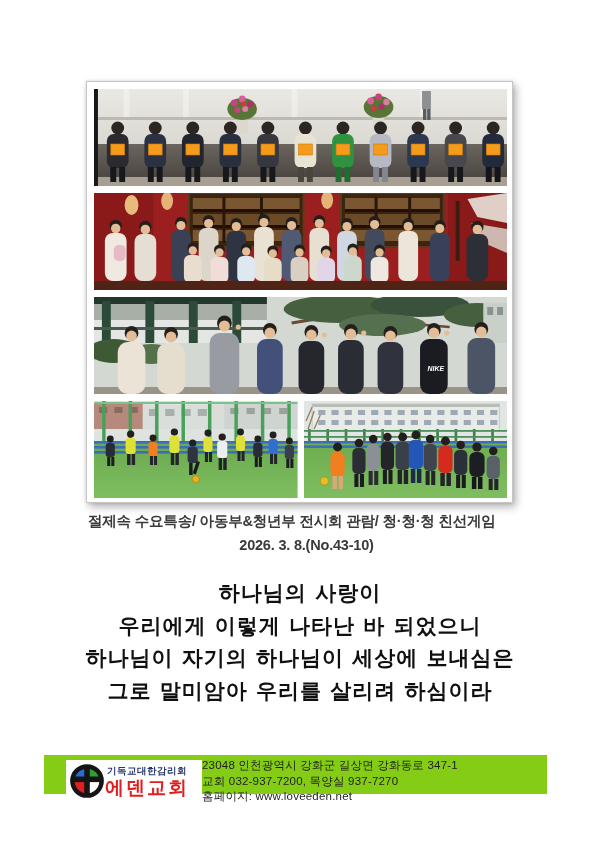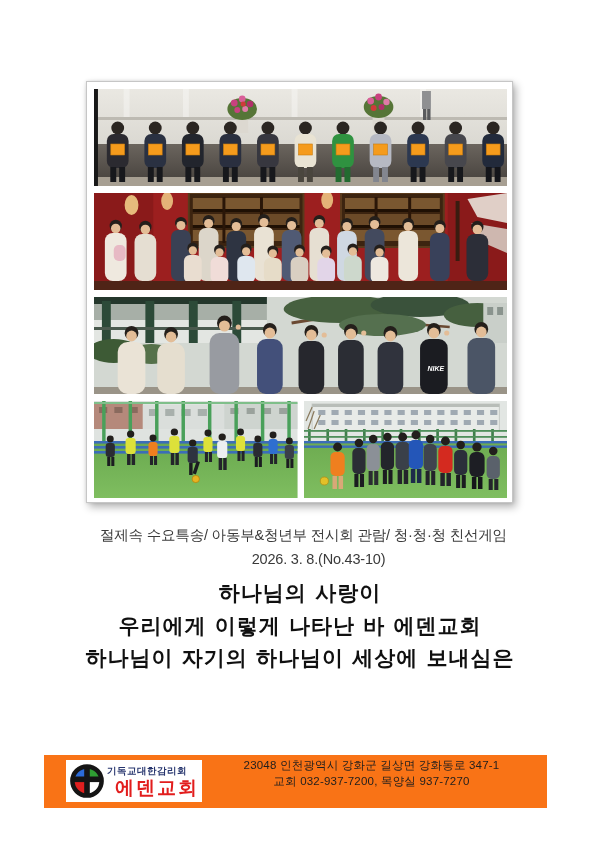--- a/index.html
+++ b/index.html
@@ -18,8 +18,8 @@
   .strip-pair .half svg{width:100%;height:100%;display:block;}
 
   
-  .caption{position:absolute;left:88px;top:525px;width:437px;color:#3a3a3a;
-           font-size:14.5px;font-weight:400;letter-spacing:-0.2px;margin-left:12px;}
+  .caption{position:absolute;left:88px;top:511px;width:437px;color:#3a3a3a;
+           font-size:14.5px;font-weight:700;letter-spacing:-0.2px;}
   .caption .events{display:block;text-align:left;line-height:20px;}
   .caption .date{display:block;text-align:center;line-height:22px;margin-top:3px;}
 

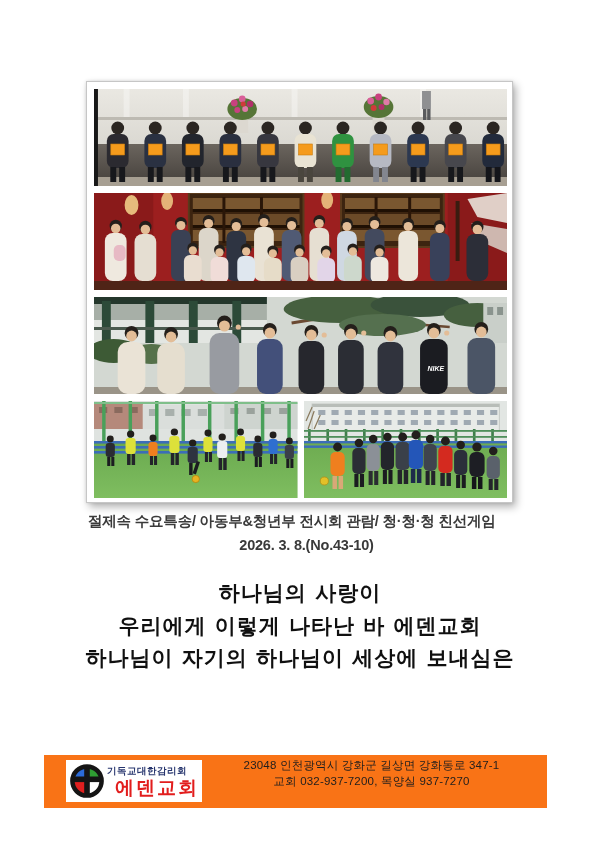--- a/index.html
+++ b/index.html
@@ -667,7 +667,7 @@
 
   <div class="verse">
     <div>하나님의 사랑이</div>
-    <div>우리에게 이렇게 나타난 바 에덴교회</div>
+    <div>우리에게 이렇게 나타난 바 되었으니</div>
     <div>하나님이 자기의 하나님이 세상에 보내심은</div>
   </div>
 

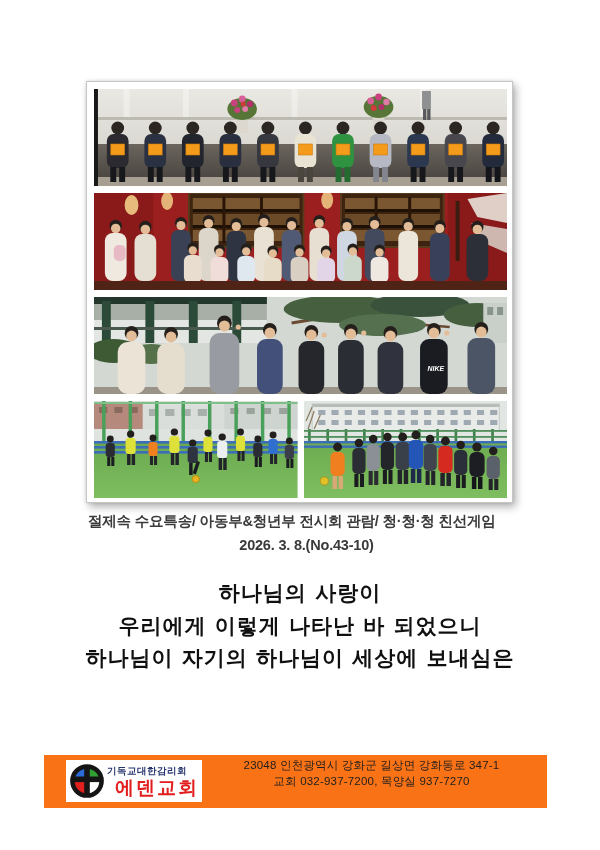--- a/index.html
+++ b/index.html
@@ -669,6 +669,7 @@
     <div>하나님의 사랑이</div>
     <div>우리에게 이렇게 나타난 바 되었으니</div>
     <div>하나님이 자기의 하나님이 세상에 보내심은</div>
+    <div>그로 말미암아 우리를 살리려 하심이라</div>
   </div>
 
   <div class="footer">

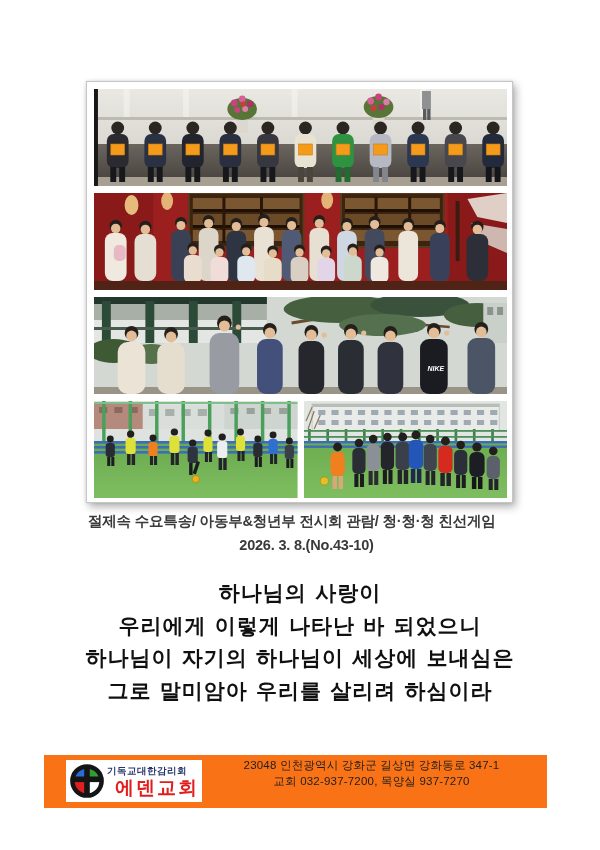--- a/index.html
+++ b/index.html
@@ -30,7 +30,7 @@
   .verse div{white-space:nowrap;}
 
   
-  .footer{position:absolute;left:44px;top:755px;width:503px;height:53px;background:#f97316;}
+  .footer{position:absolute;left:44px;top:755px;width:503px;height:39px;background:#84cc16;}
   .logo-box{position:absolute;left:22px;top:5px;width:136px;height:42px;background:#ffffff;}
   .emblem{position:absolute;left:3px;top:3px;width:36px;height:36px;}
   .denom{position:absolute;left:41px;top:5px;font-size:9.5px;font-weight:bold;color:#26356e;

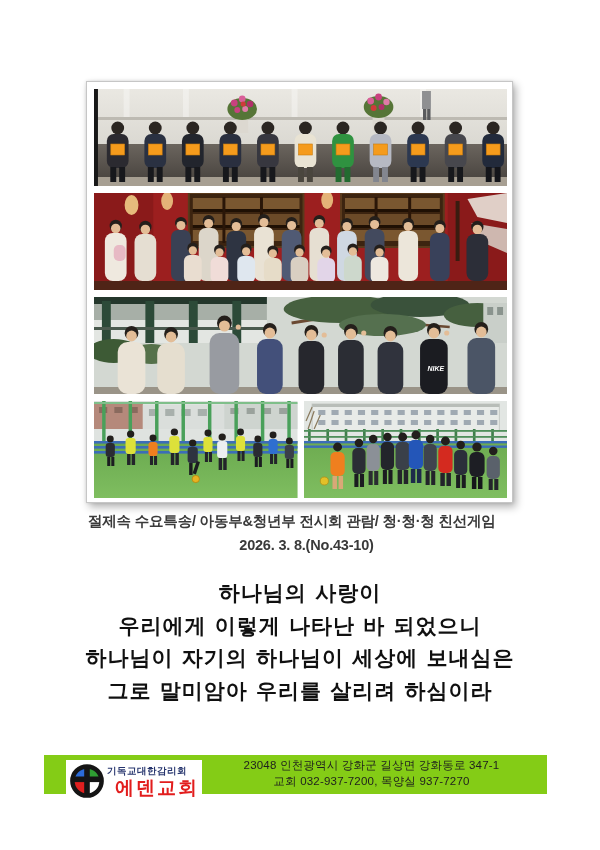--- a/index.html
+++ b/index.html
@@ -37,7 +37,7 @@
          letter-spacing:0.5px;white-space:nowrap;}
   .church-name{position:absolute;left:49px;top:15px;font-size:19px;font-weight:bold;color:#e21d1d;
          letter-spacing:2px;white-space:nowrap;}
-  .address{position:absolute;left:158px;right:6px;top:3px;text-align:center;color:#1e1e1e;
+  .address{position:absolute;left:158px;right:6px;top:3px;color:#1e1e1e;
            font-size:11.5px;line-height:15.5px;letter-spacing:0.2px;font-weight:500;}
 </style>
 </head>

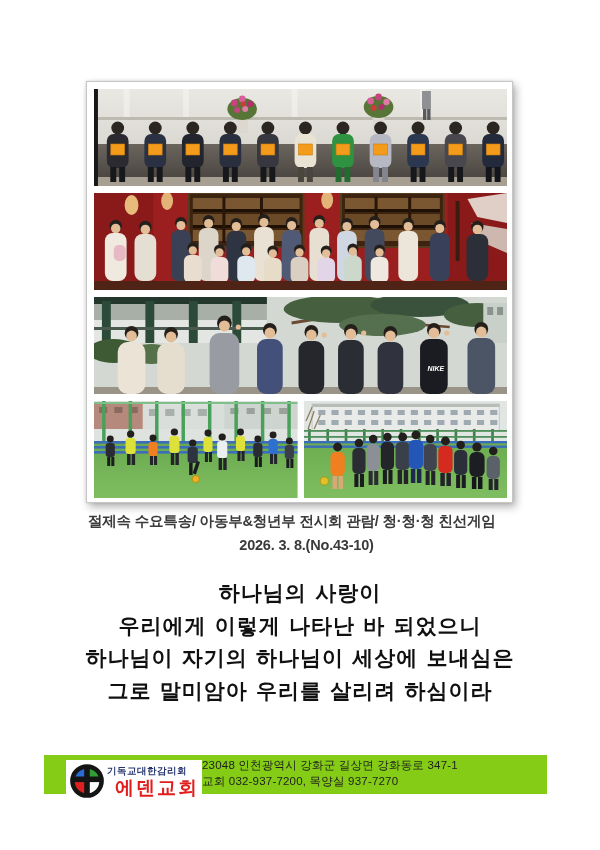--- a/index.html
+++ b/index.html
@@ -35,7 +35,7 @@
   .emblem{position:absolute;left:3px;top:3px;width:36px;height:36px;}
   .denom{position:absolute;left:41px;top:5px;font-size:9.5px;font-weight:bold;color:#26356e;
          letter-spacing:0.5px;white-space:nowrap;}
-  .church-name{position:absolute;left:49px;top:15px;font-size:19px;font-weight:bold;color:#e21d1d;
+  .church-name{position:absolute;left:39px;top:15px;font-size:19px;font-weight:bold;color:#e21d1d;
          letter-spacing:2px;white-space:nowrap;}
   .address{position:absolute;left:158px;right:6px;top:3px;color:#1e1e1e;
            font-size:11.5px;line-height:15.5px;letter-spacing:0.2px;font-weight:500;}

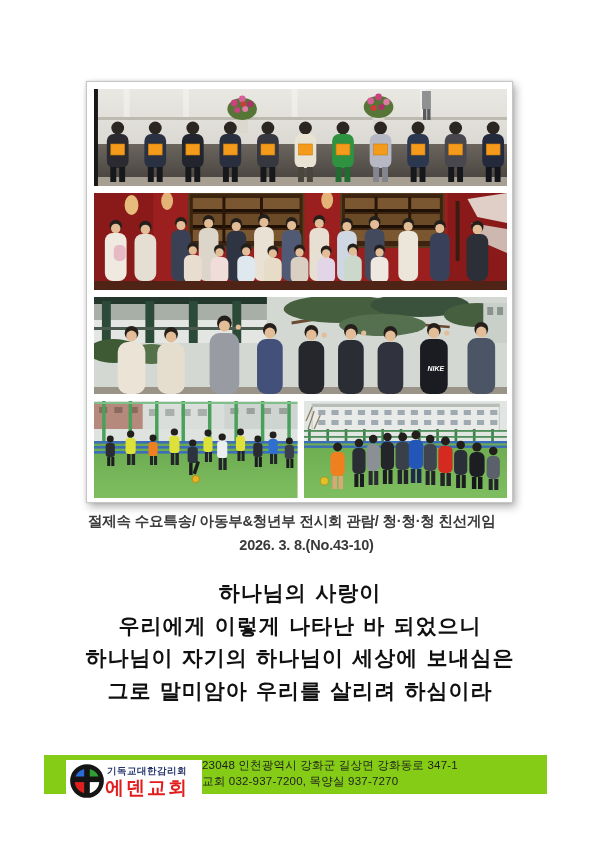--- a/index.html
+++ b/index.html
@@ -689,6 +689,7 @@
     <div class="address">
       <div>23048 인천광역시 강화군 길상면 강화동로 347-1</div>
       <div>교회 032-937-7200, 목양실 937-7270</div>
+      <div>홈페이지: www.loveeden.net</div>
     </div>
   </div>
 

